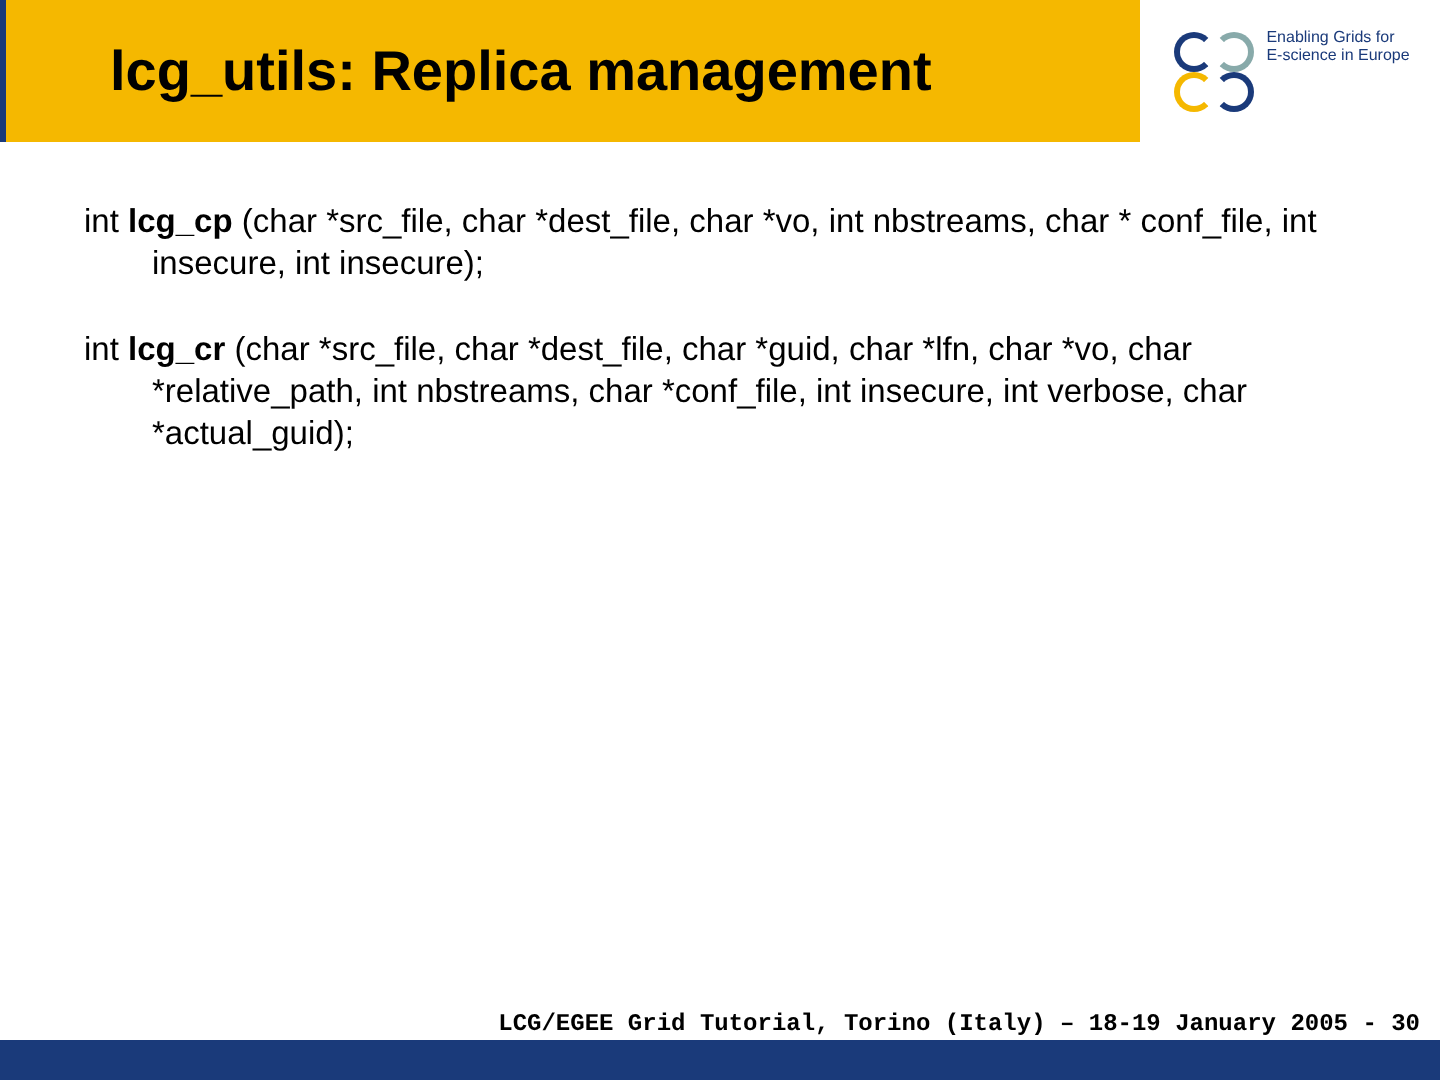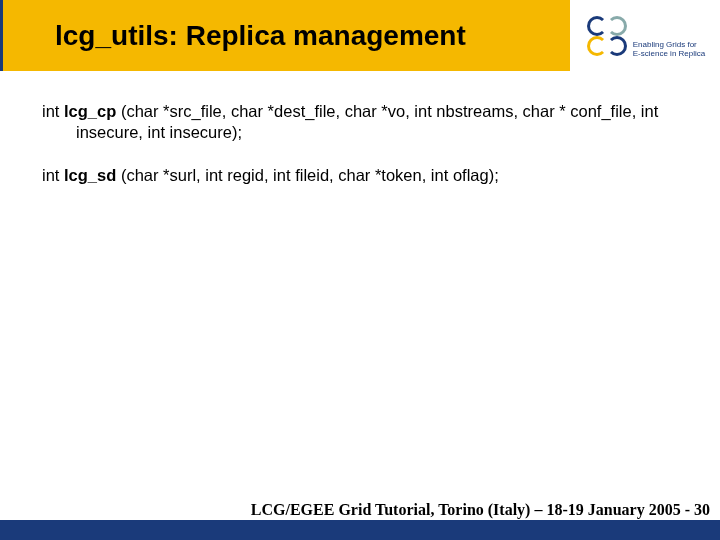--- a/index.html
+++ b/index.html
@@ -53,7 +53,7 @@
   }
   .logo {
     display: flex;
-    align-items: flex-end;
+    align-items: flex-start;
     gap: 4px;
   }
   .logo-mark {

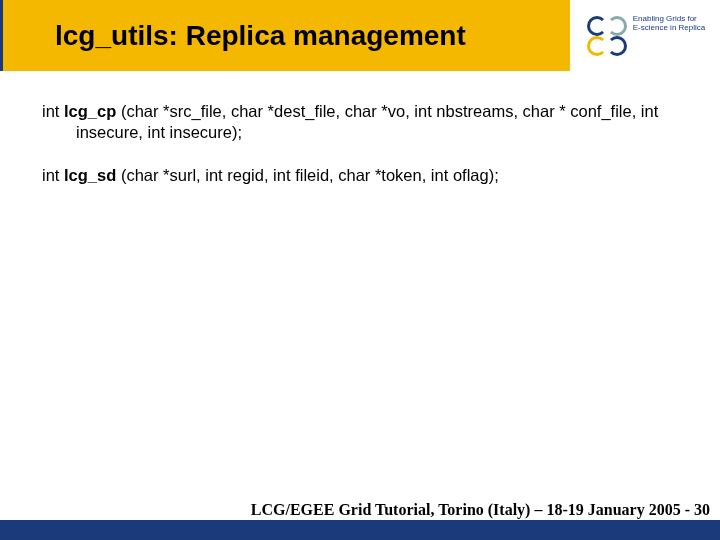--- a/index.html
+++ b/index.html
@@ -130,7 +130,7 @@
         </div>
         <div class="logo-text">
           <div>Enabling Grids for</div>
-          <div>E-science in Replica</div>
+          <div>E-science in Europe</div>
         </div>
       </div>
     </div>

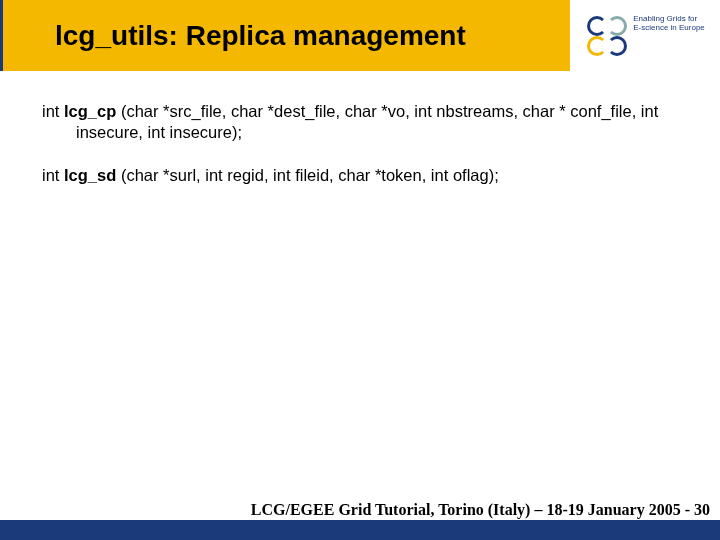--- a/index.html
+++ b/index.html
@@ -138,6 +138,7 @@
 
   <div class="content">
     <div class="func-block"><span>int</span> <b>lcg_cp</b><span> (char *src_file, char *dest_file, char *vo, int nbstreams, char * conf_file, int insecure, int insecure);</span></div>
+    <div class="func-block"><span>int</span> <b>lcg_cr</b><span> (char *src_file, char *dest_file, char *guid, char *lfn, char *vo, char *relative_path, int nbstreams, char *conf_file, int insecure, int verbose, char *actual_guid);</span></div>
     <div class="func-block"><span>int</span> <b>lcg_sd</b><span> (char *surl, int regid, int fileid, char *token, int oflag);</span></div>
   </div>
 

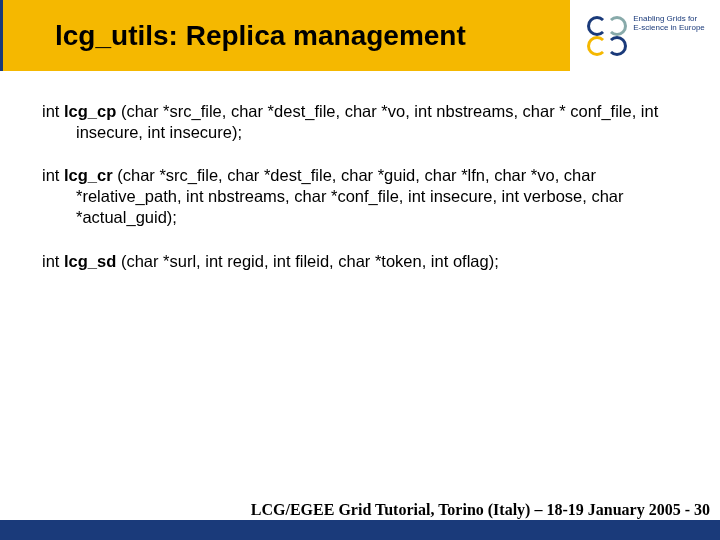--- a/index.html
+++ b/index.html
@@ -139,7 +139,6 @@
   <div class="content">
     <div class="func-block"><span>int</span> <b>lcg_cp</b><span> (char *src_file, char *dest_file, char *vo, int nbstreams, char * conf_file, int insecure, int insecure);</span></div>
     <div class="func-block"><span>int</span> <b>lcg_cr</b><span> (char *src_file, char *dest_file, char *guid, char *lfn, char *vo, char *relative_path, int nbstreams, char *conf_file, int insecure, int verbose, char *actual_guid);</span></div>
-    <div class="func-block"><span>int</span> <b>lcg_sd</b><span> (char *surl, int regid, int fileid, char *token, int oflag);</span></div>
   </div>
 
   <div class="footer-text">LCG/EGEE Grid Tutorial, Torino (Italy) – 18-19 January 2005 - 30</div>

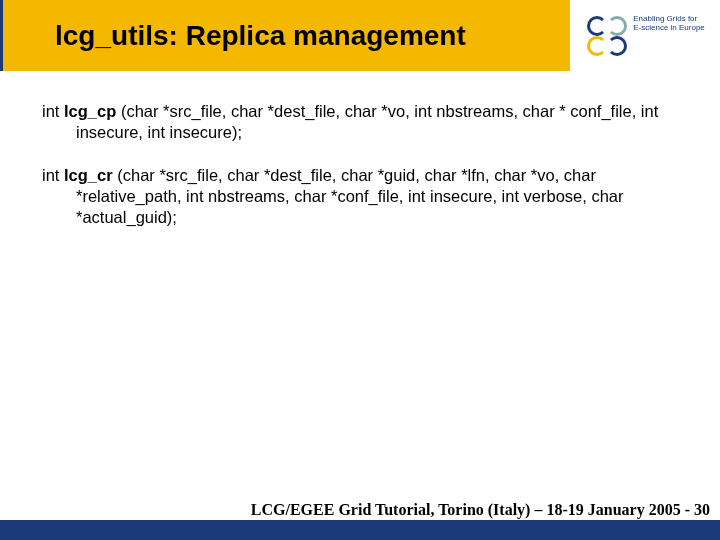--- a/index.html
+++ b/index.html
@@ -106,10 +106,10 @@
     position: absolute;
     right: 10px;
     bottom: 21px;
-    font-size: 16px;
+    font-size: 12px;
     font-weight: bold;
     color: #000;
-    font-family: Liberation Serif, serif;
+    font-family: Liberation Mono, monospace;
     padding-left: 16px;
   }
 </style>

